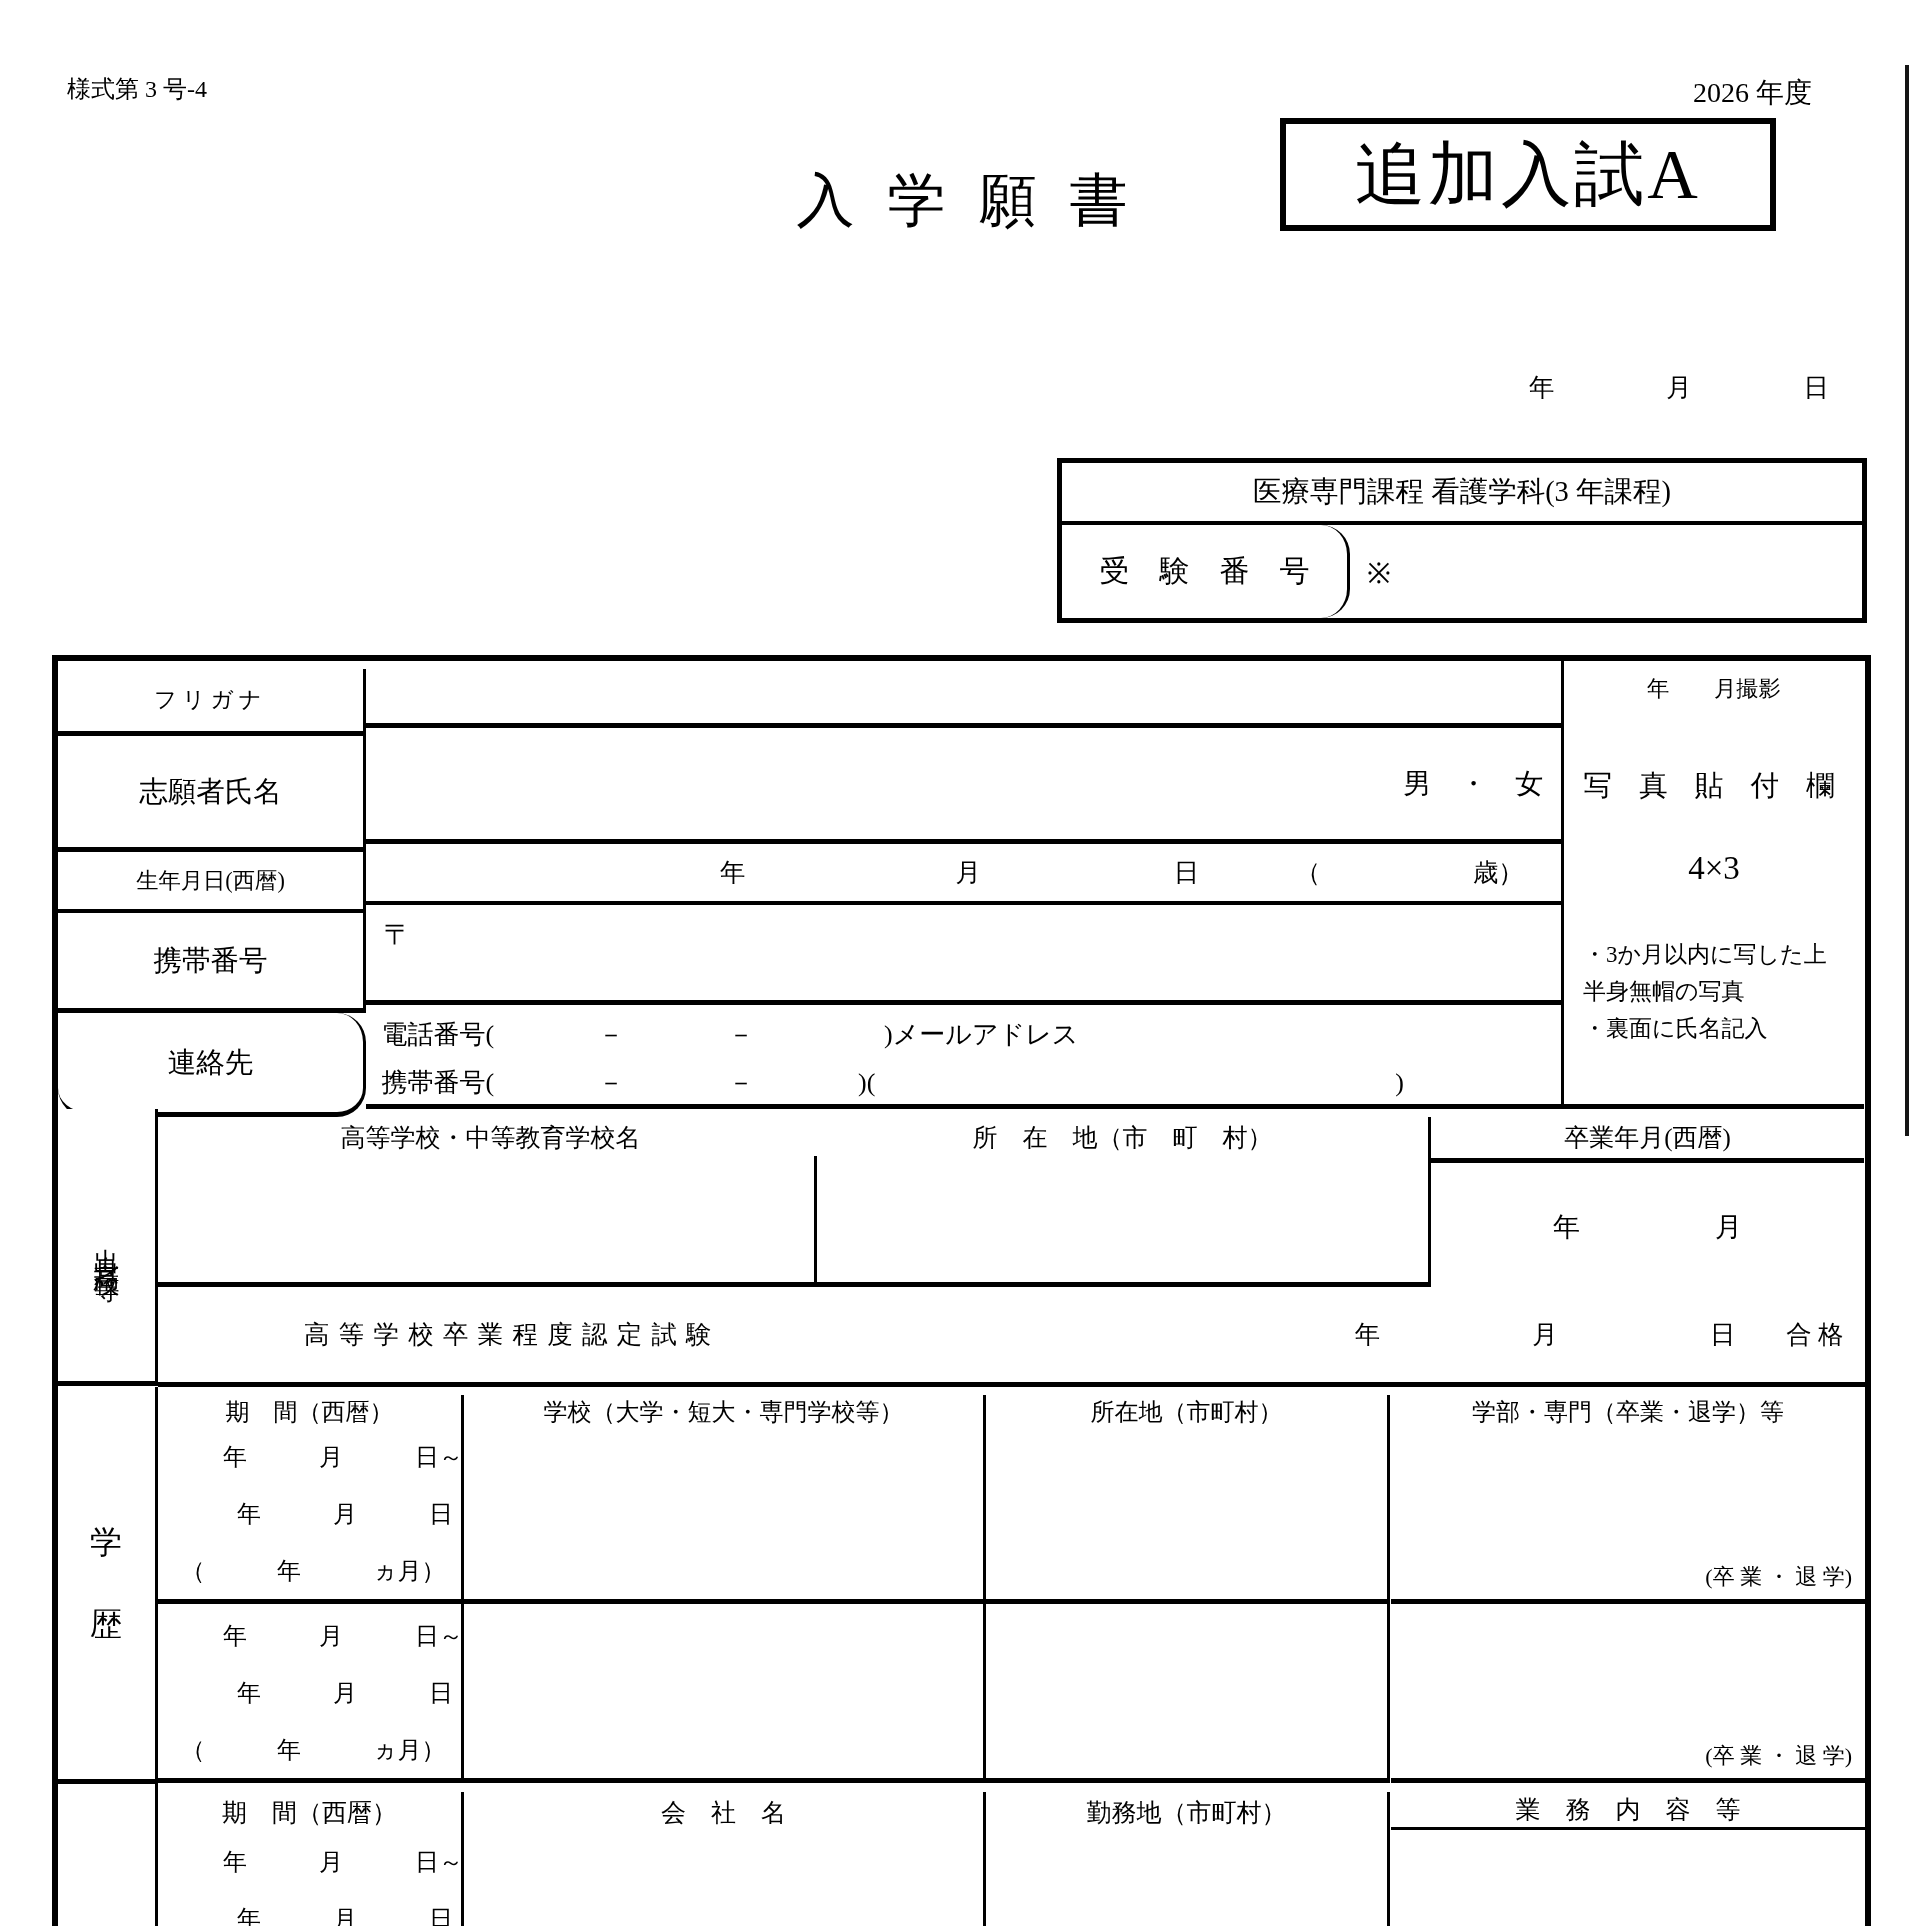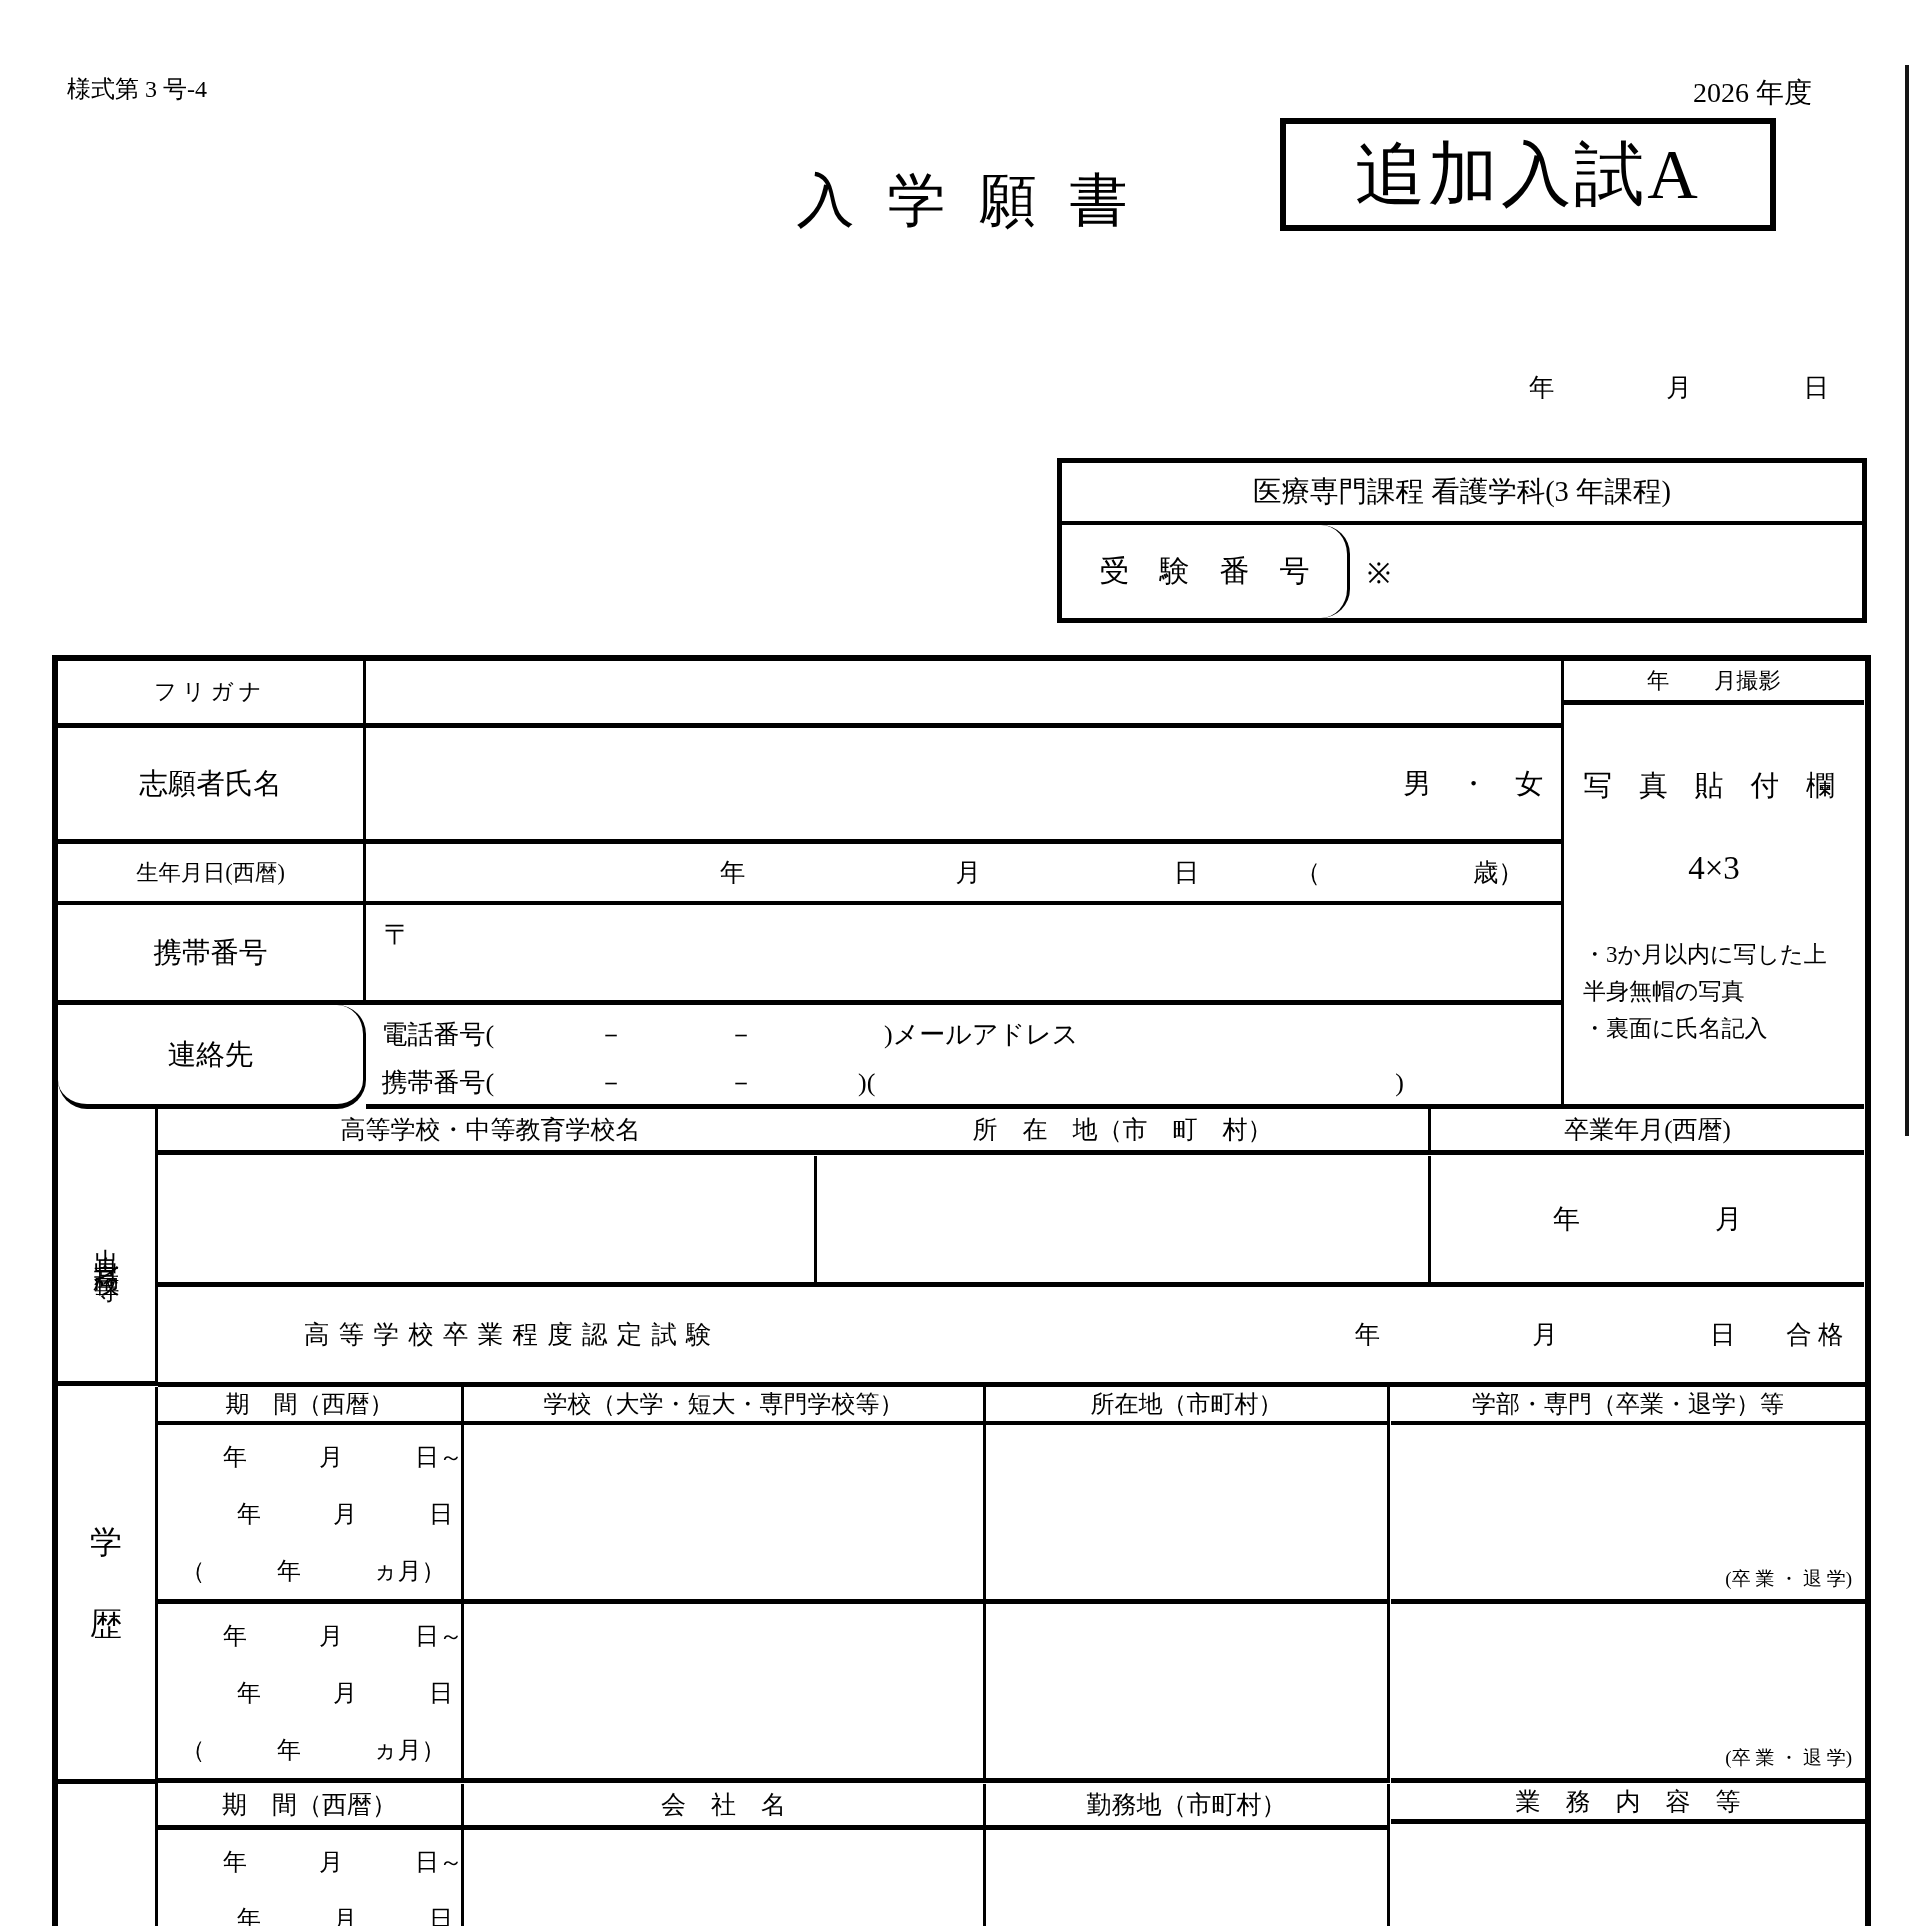--- a/index.html
+++ b/index.html
@@ -32,7 +32,7 @@
   .form-table{left:52px;top:655px;width:1807px;height:1955px;border:6.2px solid #000;box-sizing:content-box;}
   .cell{position:absolute;box-sizing:border-box;border-right:3.9px solid #000;border-bottom:5.4px solid #000;background:#fff;}
   .cell.nr{border-right:none;}
-  .center{display:flex;align-items:center;justify-content:center;}
+  .center{display:flex;align-items:center;justify-content:center;margin-top:8px;}
 
   .lbl{font-size:28.5px;}
   .lbl-s{font-size:22.3px;letter-spacing:5.4px;}

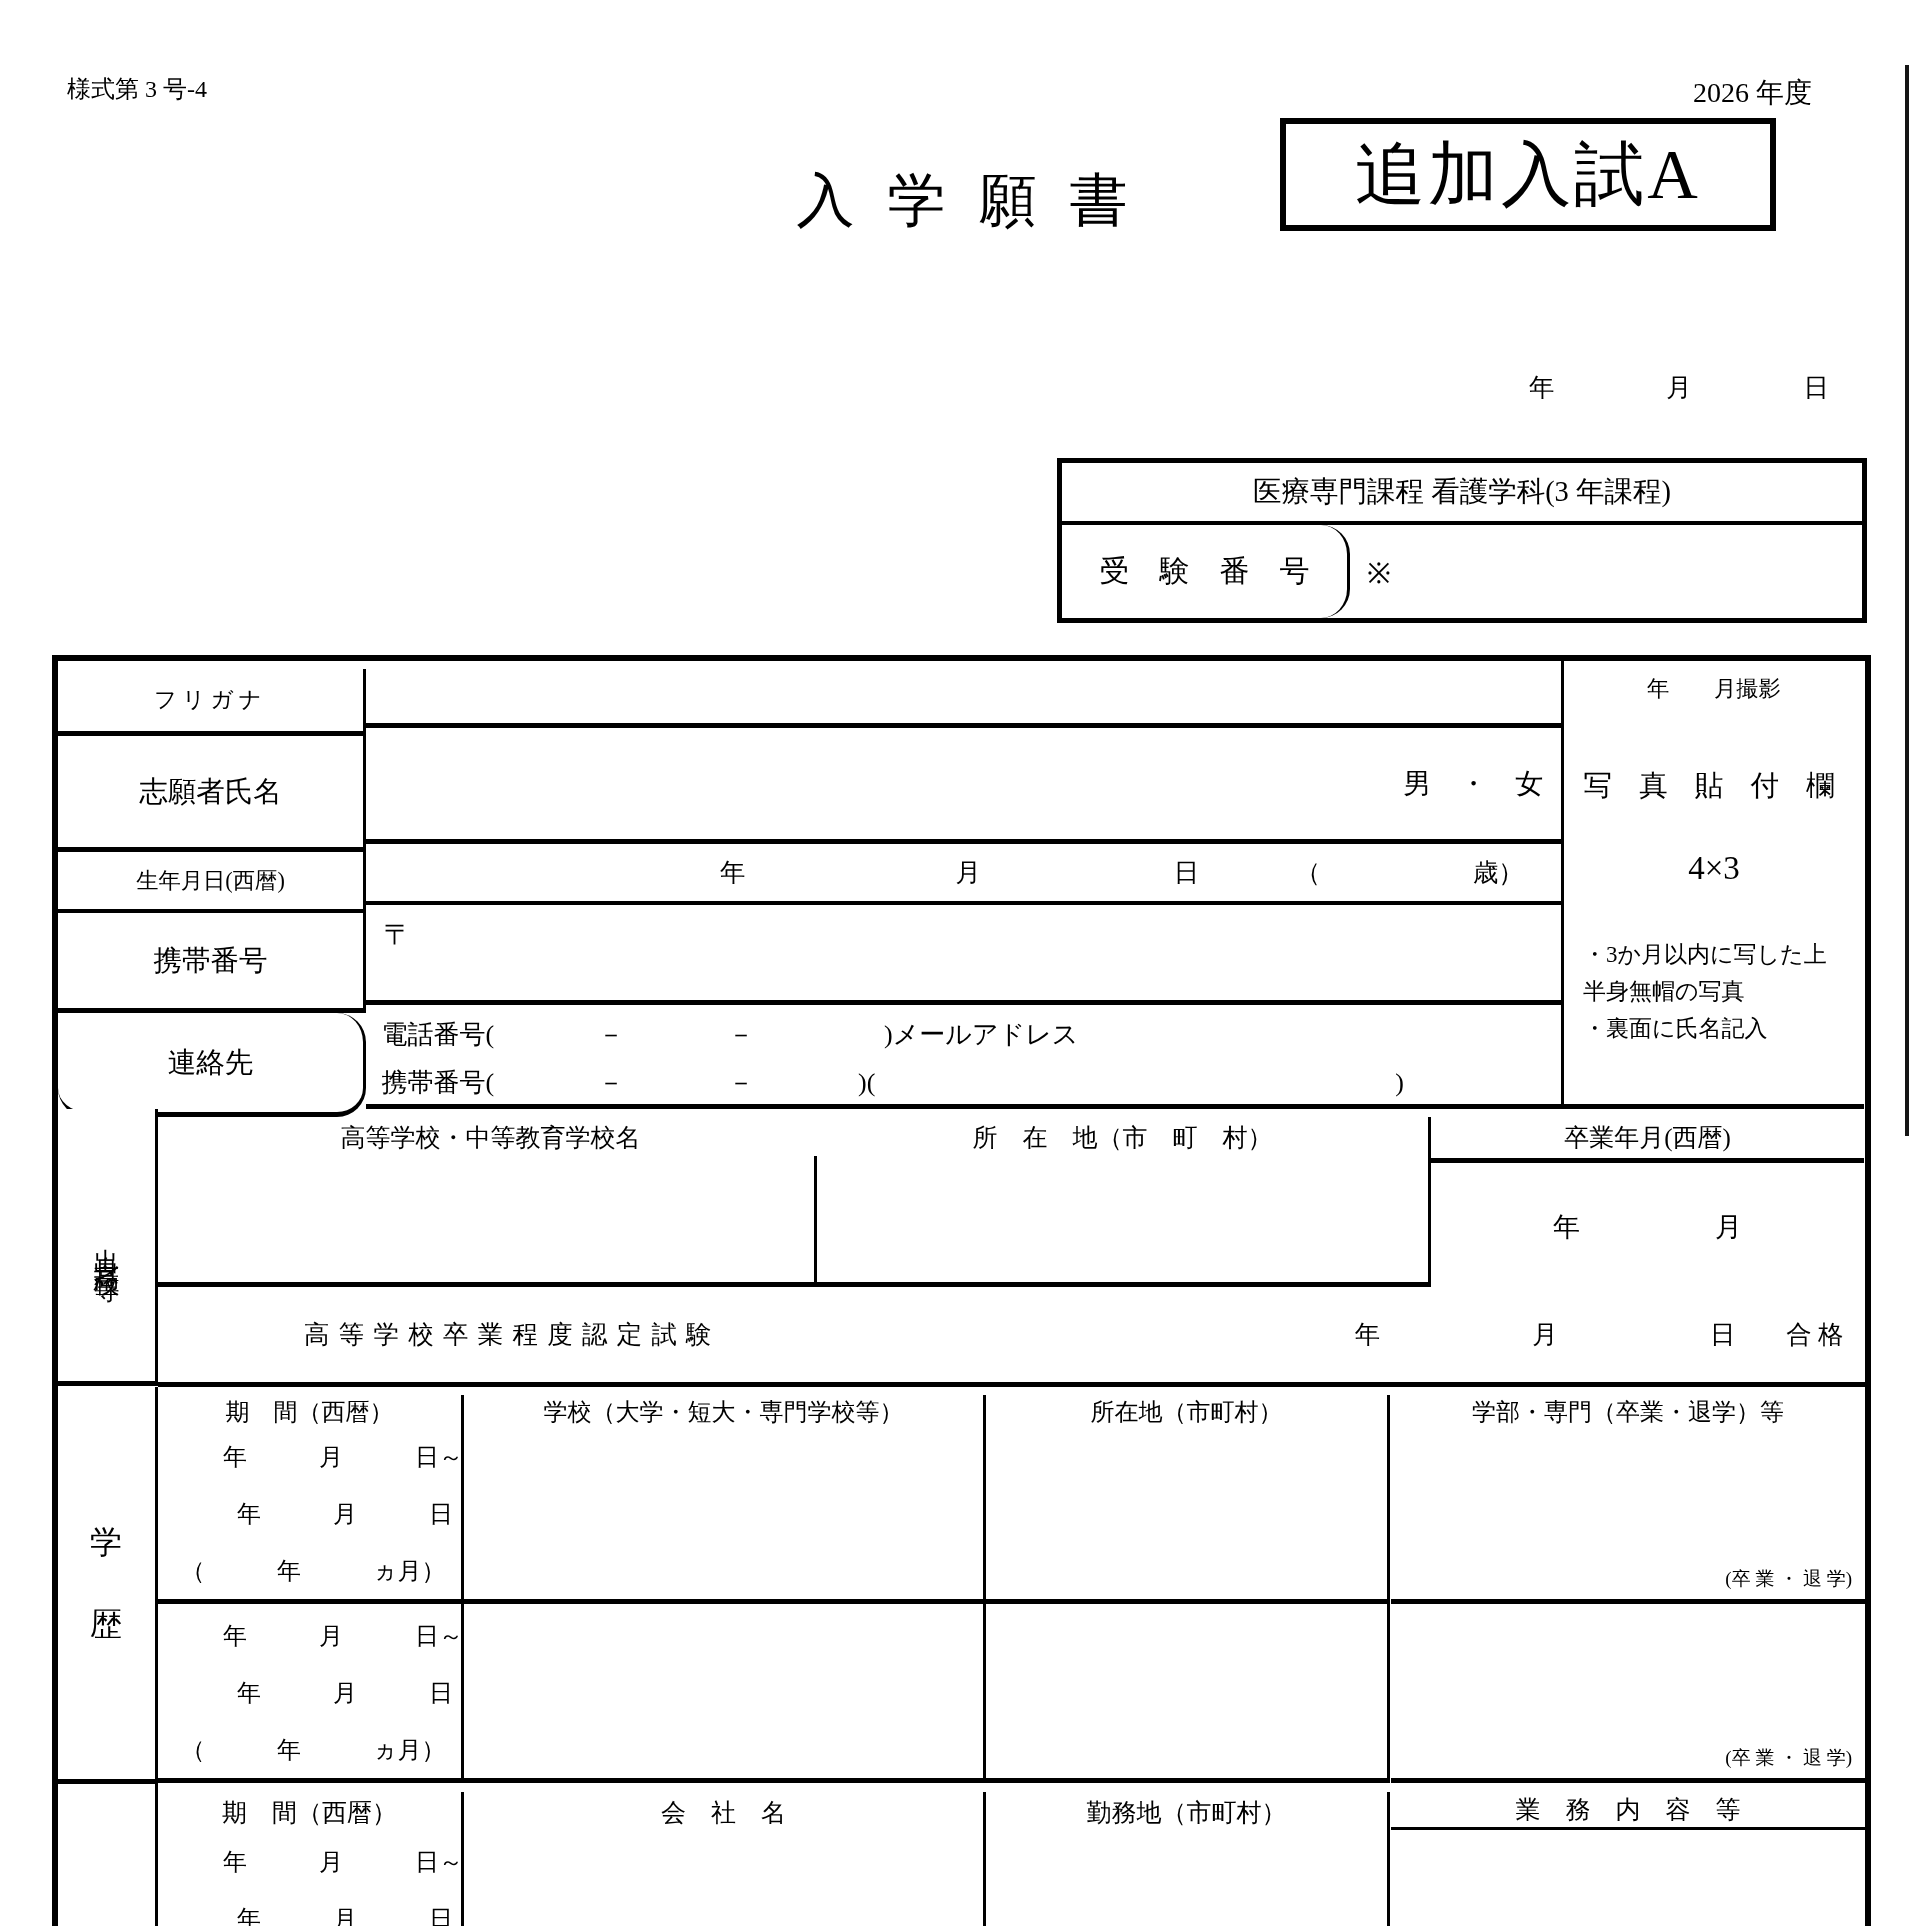--- a/index.html
+++ b/index.html
@@ -65,7 +65,7 @@
   .pl-a{padding-left:65px;margin-top:3.9px;}
   .pl-b{padding-left:79px;}
   .pl-c{padding-left:23px;}
-  .grad-wd{position:absolute;bottom:7px;right:13px;font-size:19px;white-space:nowrap;text-align:center;}
+  .grad-wd{position:absolute;bottom:7px;right:13px;font-size:22px;white-space:nowrap;text-align:center;}
 
   .scan-edge{left:1905px;top:65px;width:3.9px;height:1071px;background:#151515;}
 </style>

